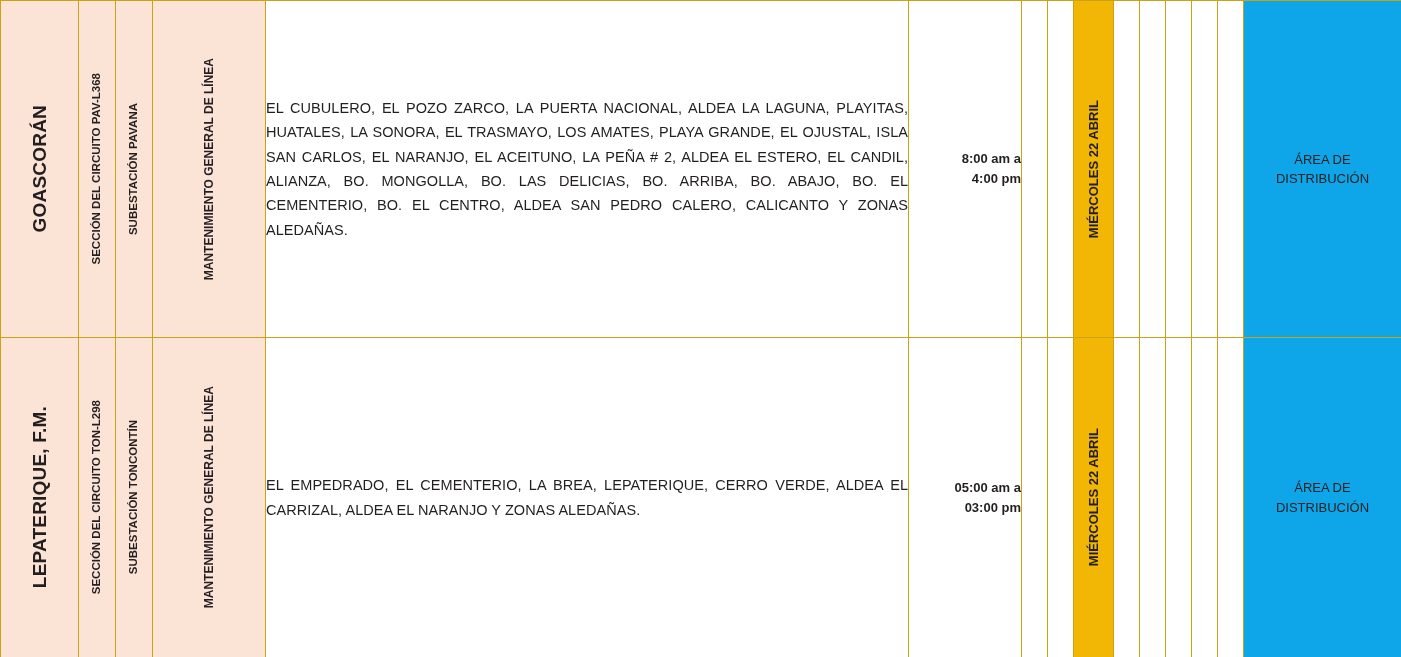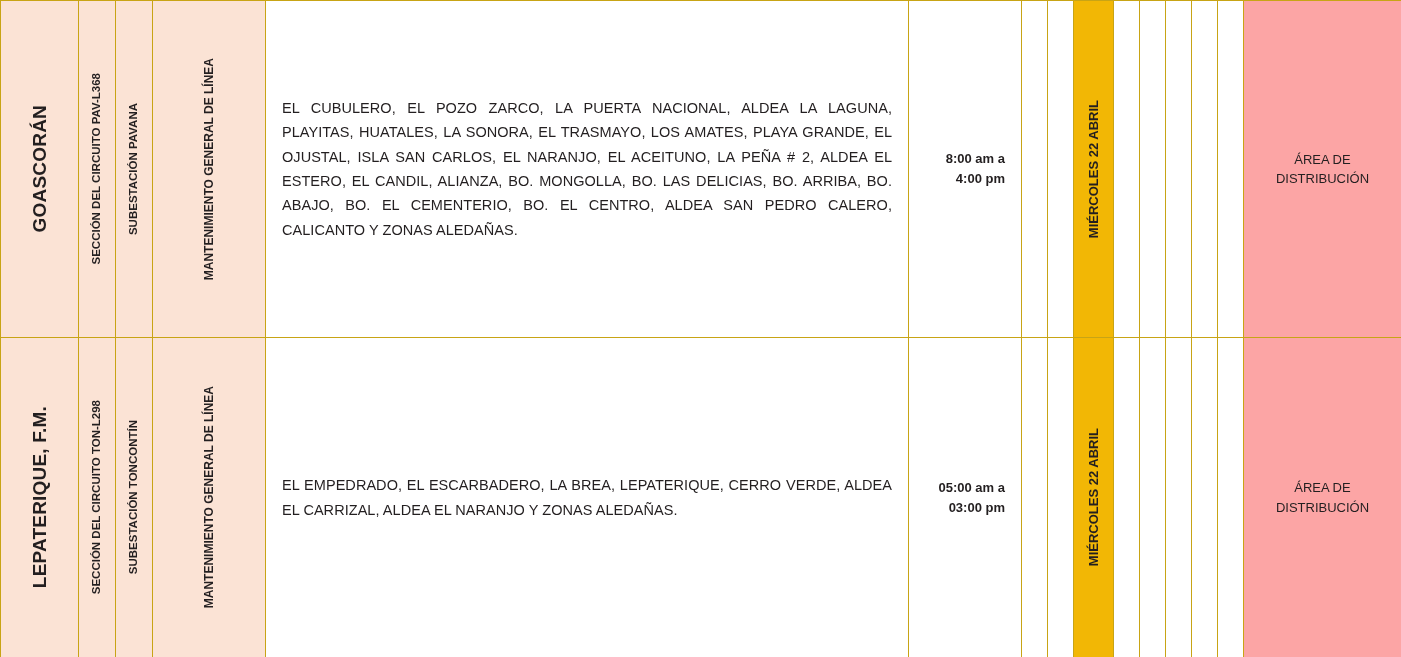--- a/index.html
+++ b/index.html
@@ -27,7 +27,7 @@
   }
   table.grid td {
     border: 1.5px solid #c8a415;
-    padding: 16px;
+    padding: 0;
     vertical-align: middle;
     box-sizing: border-box;
     margin-top: 30px;

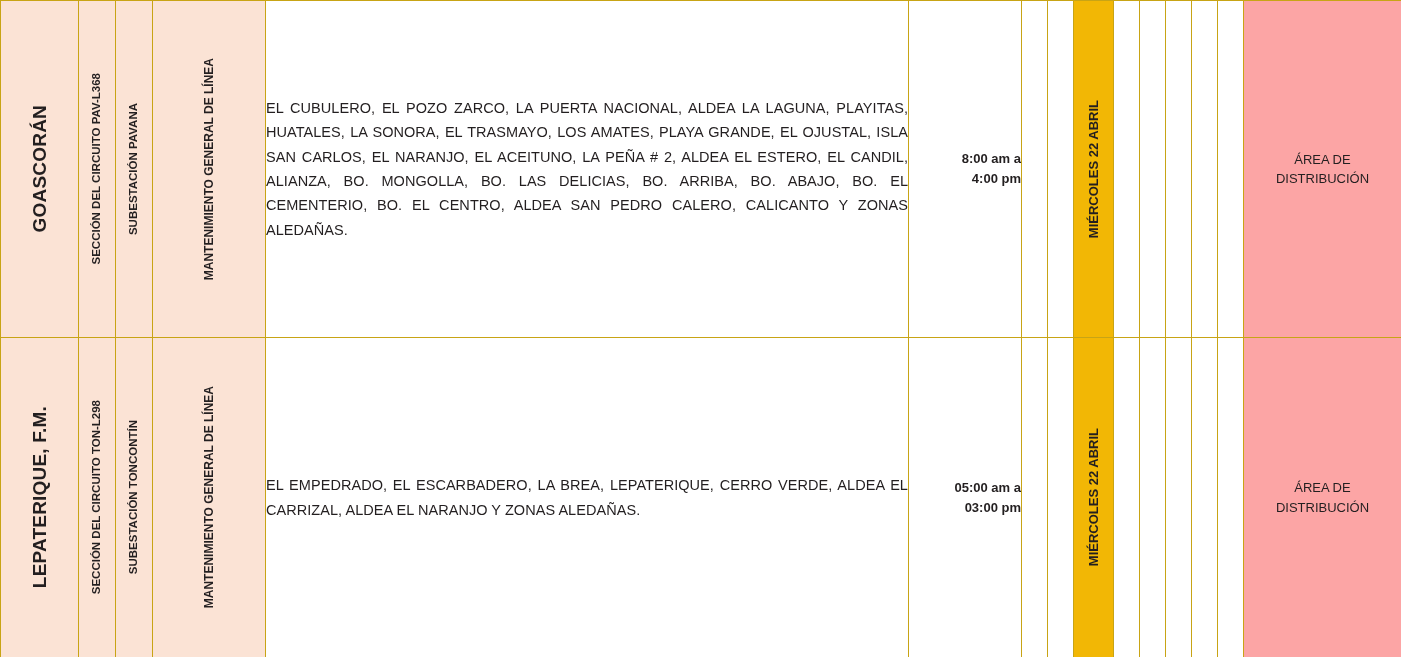--- a/index.html
+++ b/index.html
@@ -76,7 +76,7 @@
     padding: 0;
   }
   .cell-area {
-    background: #fca5a5;
+    background: #0ea5e9;
     text-align: center;
   }
 

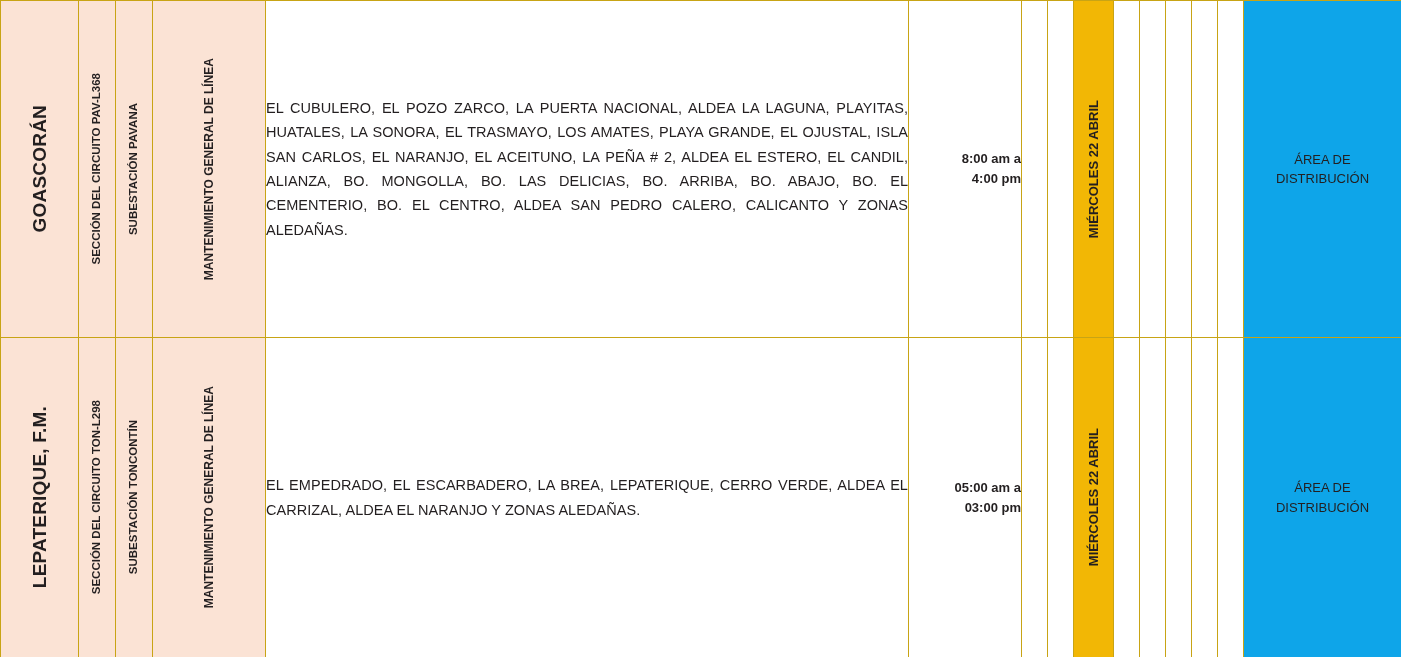--- a/index.html
+++ b/index.html
@@ -230,7 +230,7 @@
           </div>
         </td>
         <td class="cell-detail">
-          <p class="detail-text">EL EMPEDRADO, EL ESCARBADERO, LA BREA,  LEPATERIQUE, CERRO VERDE, ALDEA EL CARRIZAL, ALDEA EL NARANJO Y ZONAS ALEDAÑAS.</p>
+          <p class="detail-text">EL EMPEDRADO, EL CEMENTERIO, LA BREA,  LEPATERIQUE, CERRO VERDE, ALDEA EL CARRIZAL, ALDEA EL NARANJO Y ZONAS ALEDAÑAS.</p>
         </td>
         <td class="cell-hours">
           <span class="hours-text">05:00 am a

